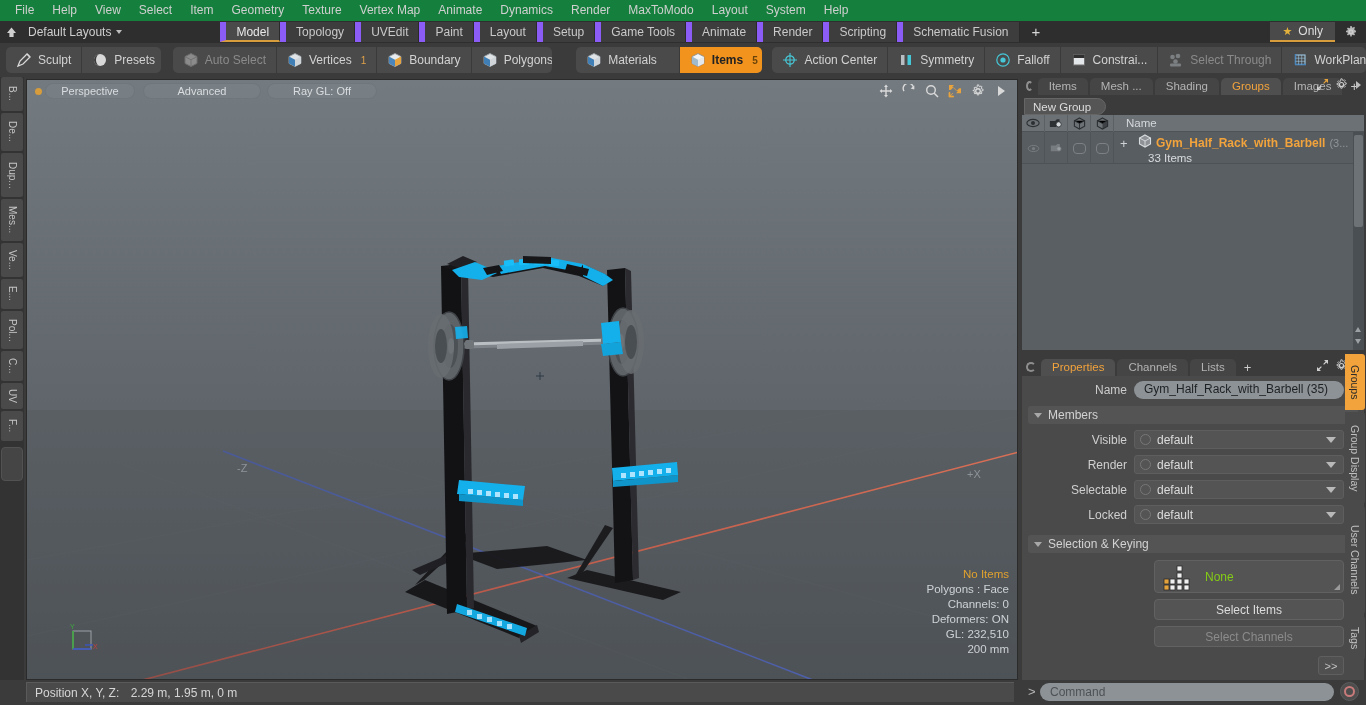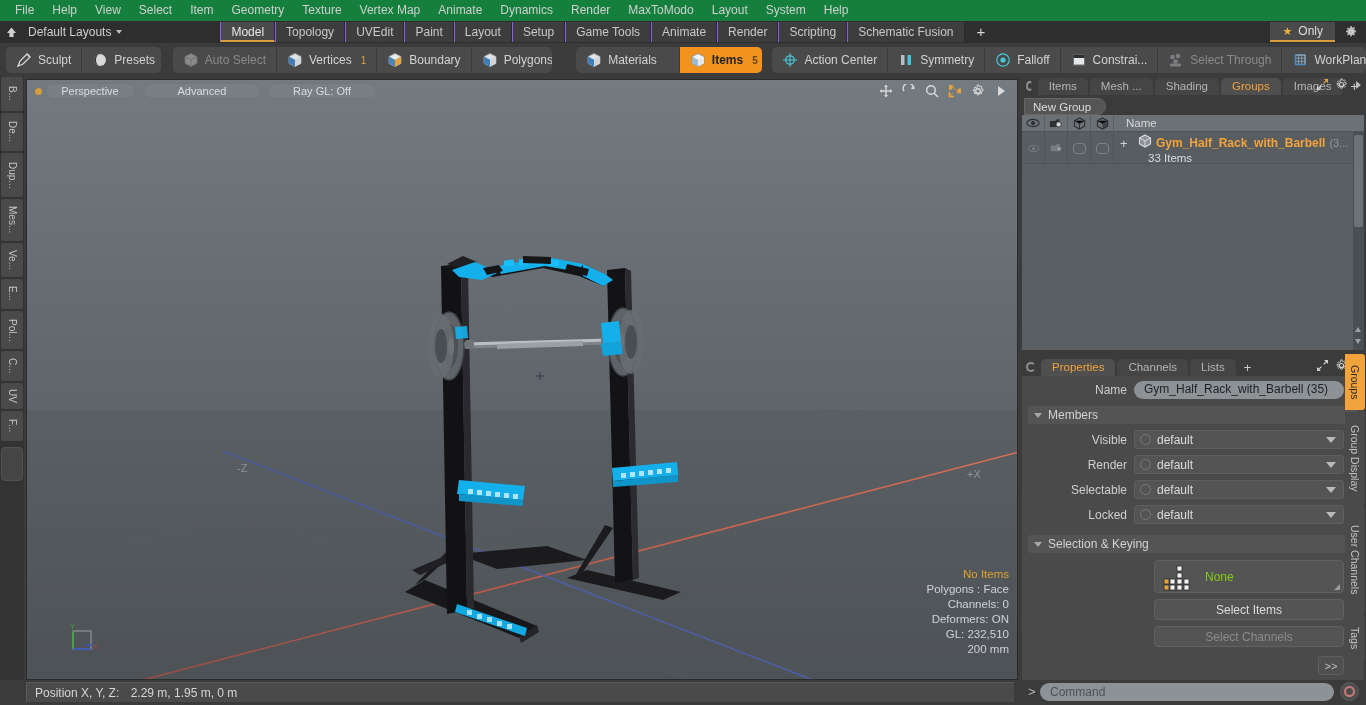--- a/index.html
+++ b/index.html
@@ -36,7 +36,7 @@
   .layout-tabs { display:flex; align-items:center; margin-left:98px; height:22px; }
   .ltab {
     height:20px; line-height:20px; padding:0 10px; font-size:12px; color:#c9c9c9;
-    background:#3d3d3d; border-left:1px solid #8b5cf6; border-right:1px solid #2a2a2a;
+    background:#3d3d3d; border-left:6px solid #8b5cf6; border-right:1px solid #2a2a2a;
     white-space:nowrap;
   }
   .ltab.active { background:#4a4a4a; color:#e8e8e8; border-bottom:2px solid #d79c3c; }

